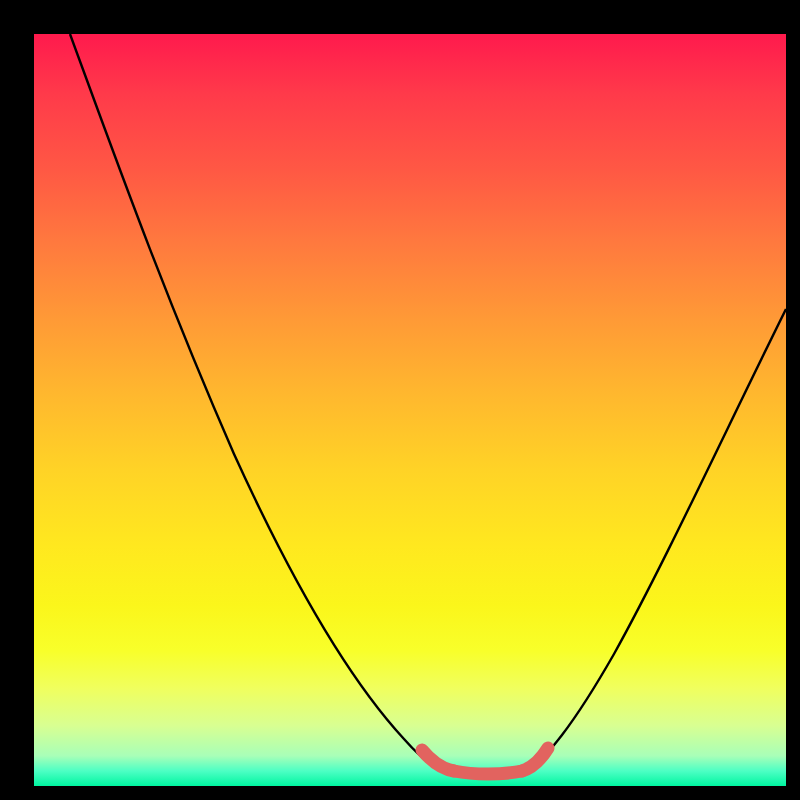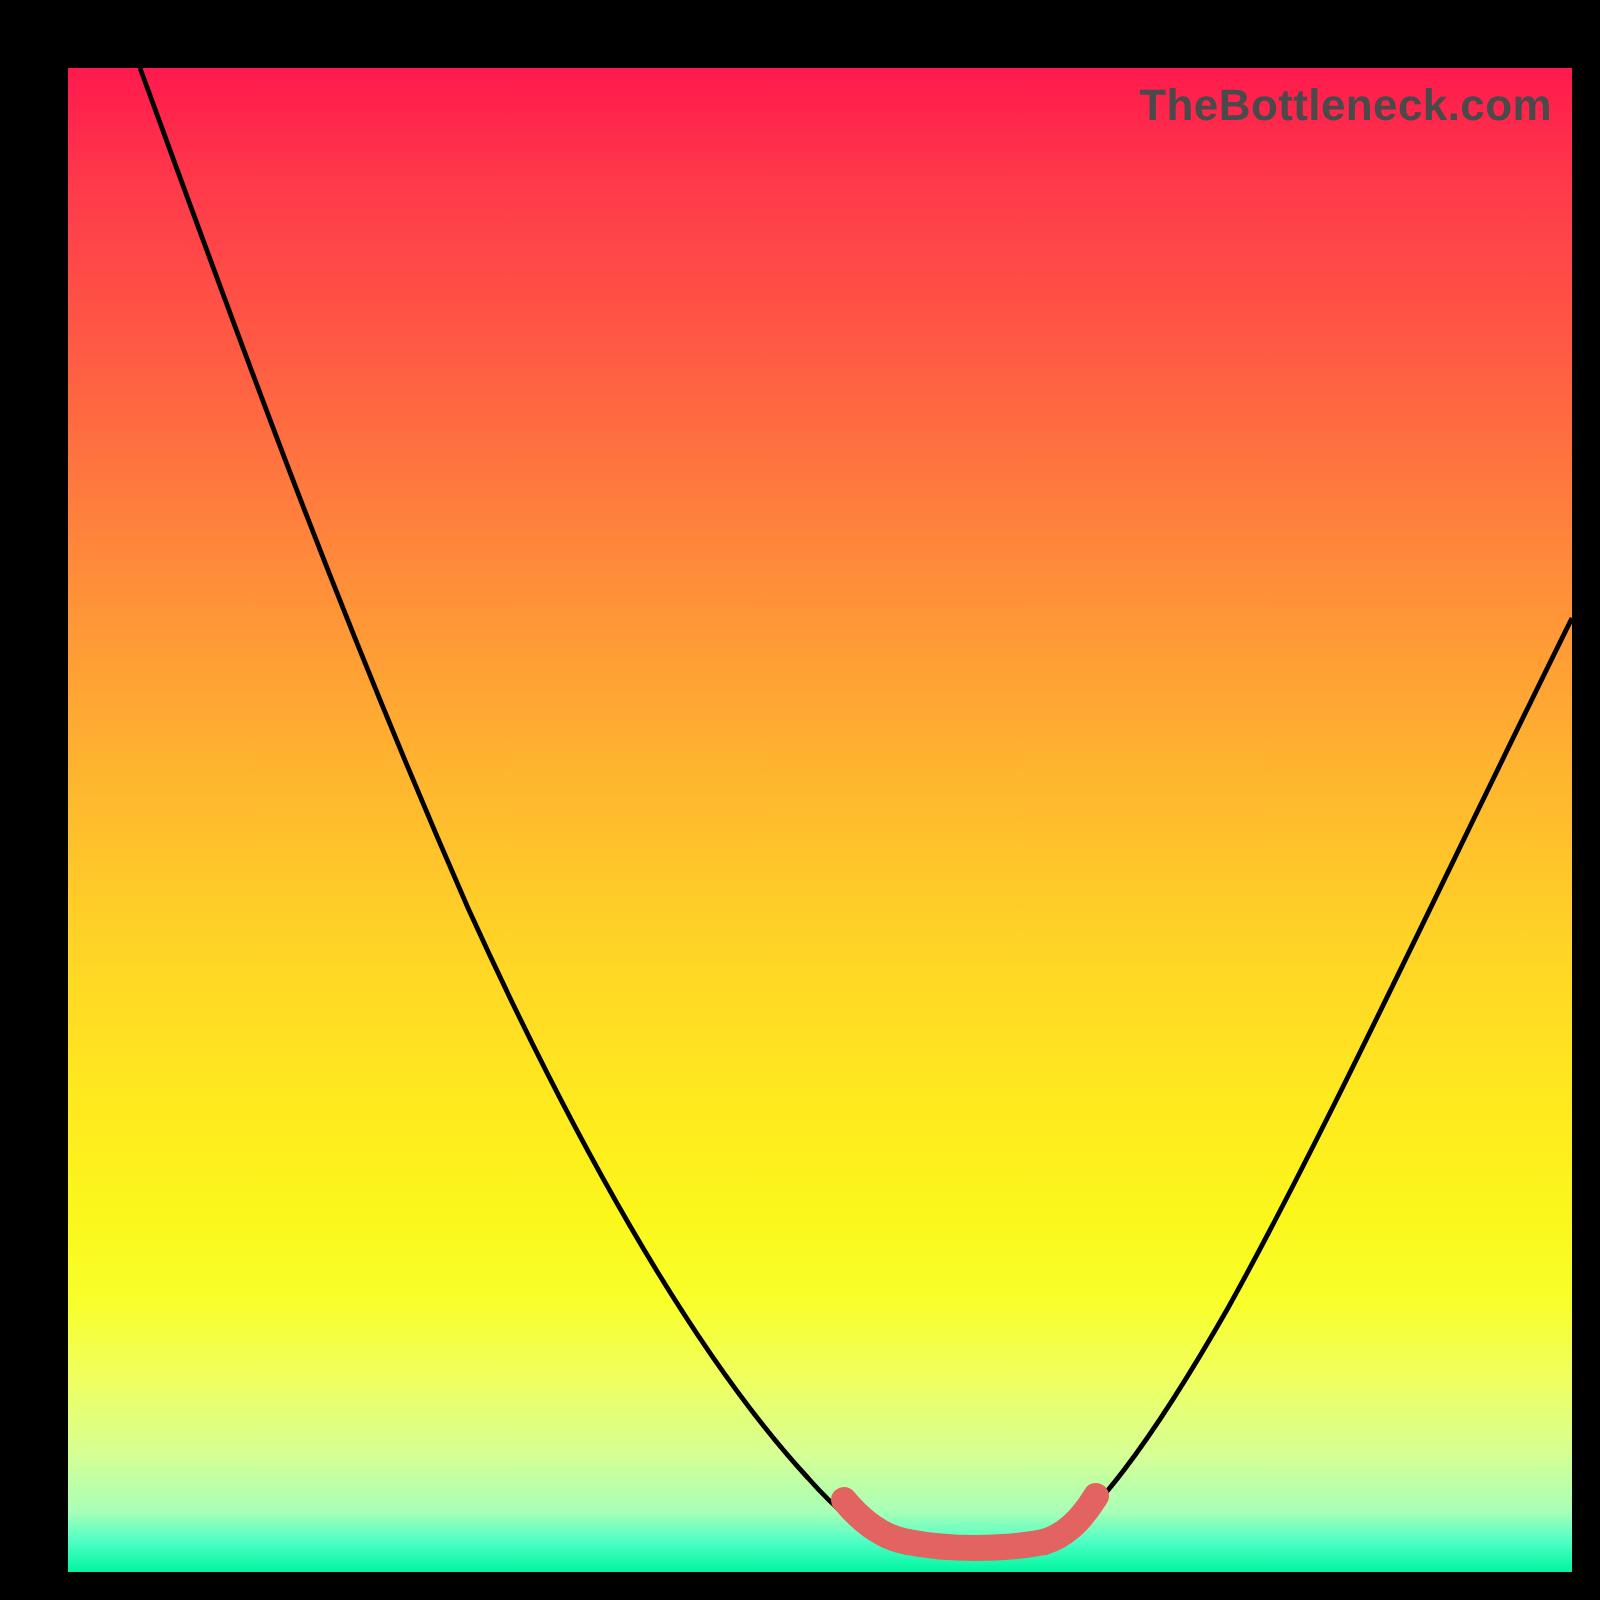--- a/index.html
+++ b/index.html
@@ -69,7 +69,6 @@
 
 <div class="frame">
 
-  <div class="watermark">TheBottleneck.com</div>
 
   <svg class="curve" viewBox="0 0 752 752">
 

